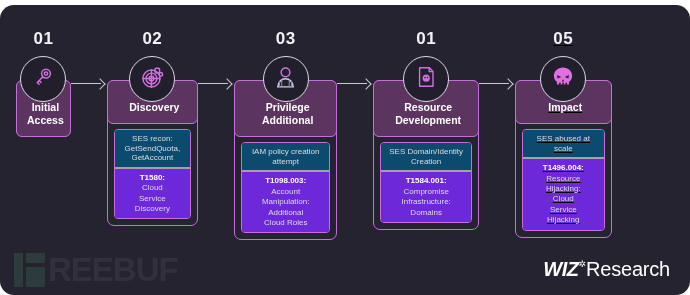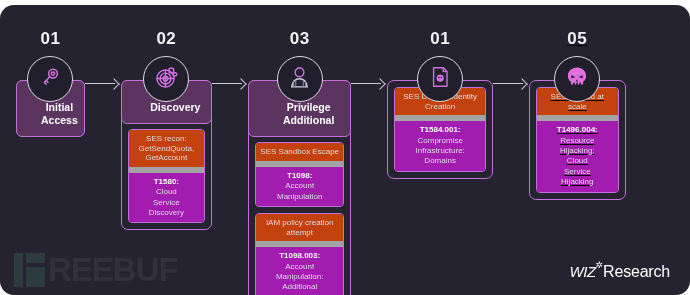--- a/index.html
+++ b/index.html
@@ -59,7 +59,7 @@
   .head{
     background:#5b3560;border:1.1px solid #c46fdc;border-radius:6px;
     margin:-1px;
-    padding:20px 6px 9px 24px;
+    padding:20px 6px 9px 10px;
     text-align:center;
     color:#ffffff;font-weight:bold;font-size:10.5px;line-height:1.25;
   }

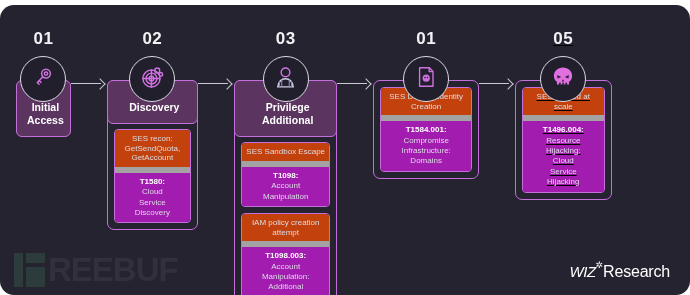--- a/index.html
+++ b/index.html
@@ -220,6 +220,10 @@
         </span>
       </div>
       <div class="panel">
+        <div class="head">
+          <span>Resource</span><br>
+          <span>Development</span>
+        </div>
         <div class="body">
           <div class="tbox">
             <div class="alert">SES Domain/Identity Creation</div>

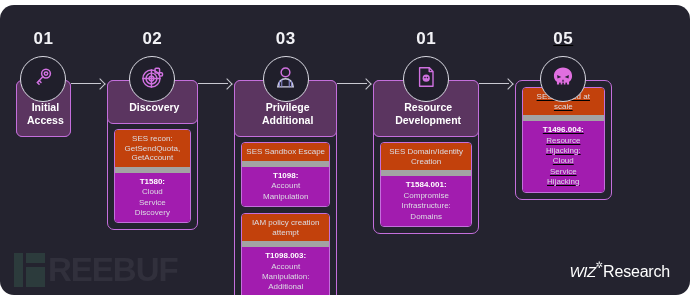--- a/index.html
+++ b/index.html
@@ -254,6 +254,9 @@
         </span>
       </div>
       <div class="panel">
+        <div class="head">
+          <span>Impact</span>
+        </div>
         <div class="body">
           <div class="tbox">
             <div class="alert">SES abused at scale</div>

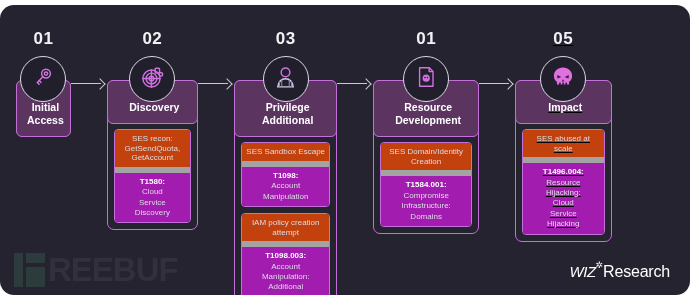--- a/index.html
+++ b/index.html
@@ -72,8 +72,8 @@
   .tbox .alert{
     padding:4px 4px;text-align:center;
     color:#dcdce4;font-size:8px;line-height:1.2;
-    border-bottom:6px solid #a3a3a3;
-    background:#c2410c;
+    border-bottom:2px solid #a3a3a3;
+    background:#0c4a6e;
   }
   .tech{
     padding:4px 20px;text-align:center;

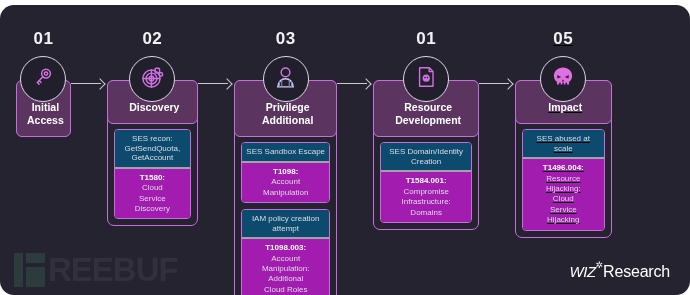--- a/index.html
+++ b/index.html
@@ -190,10 +190,6 @@
         </div>
         <div class="body">
           <div class="tbox">
-            <div class="alert">SES Sandbox Escape</div>
-            <div class="tech"><b>T1098:</b><span> Account Manipulation</span></div>
-          </div>
-          <div class="tbox">
             <div class="alert">IAM policy creation attempt</div>
             <div class="tech"><b>T1098.003:</b><span> Account Manipulation: Additional Cloud Roles</span></div>
           </div>

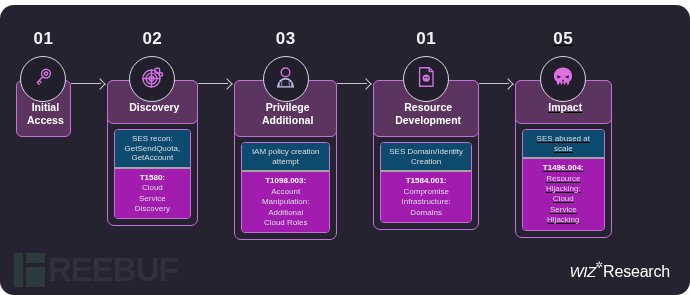--- a/index.html
+++ b/index.html
@@ -78,7 +78,7 @@
   .tech{
     padding:4px 20px;text-align:center;
     color:#dcdce4;font-size:8px;line-height:1.3;
-    background:#a21caf;
+    background:#6d28d9;
   }
   .tech + .tech{border-top:4px solid #84cc16;}
   .tech b{color:#ffffff;font-weight:bold;}

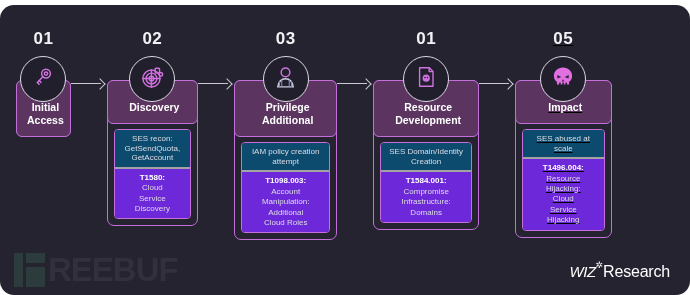--- a/index.html
+++ b/index.html
@@ -102,7 +102,7 @@
     position:absolute;right:20px;bottom:14px;
     display:flex;align-items:baseline;color:#ffffff;
   }
-  .wiz .w1t{font-size:15px;font-weight:normal;letter-spacing:-.5px;font-style:italic;}
+  .wiz .w1t{font-size:20px;font-weight:bold;letter-spacing:-.5px;font-style:italic;}
   .wiz .star{font-size:9px;position:relative;top:-9px;left:0px;}
   .wiz .w2t{font-size:16px;font-weight:normal;letter-spacing:-.2px;}
 </style>

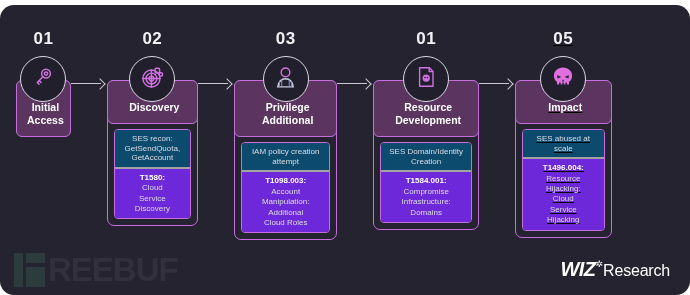--- a/index.html
+++ b/index.html
@@ -104,7 +104,7 @@
   }
   .wiz .w1t{font-size:20px;font-weight:bold;letter-spacing:-.5px;font-style:italic;}
   .wiz .star{font-size:9px;position:relative;top:-9px;left:0px;}
-  .wiz .w2t{font-size:16px;font-weight:normal;letter-spacing:-.2px;}
+  .wiz .w2t{font-size:20px;font-weight:normal;letter-spacing:-.2px;}
 </style>
 </head>
 <body>

